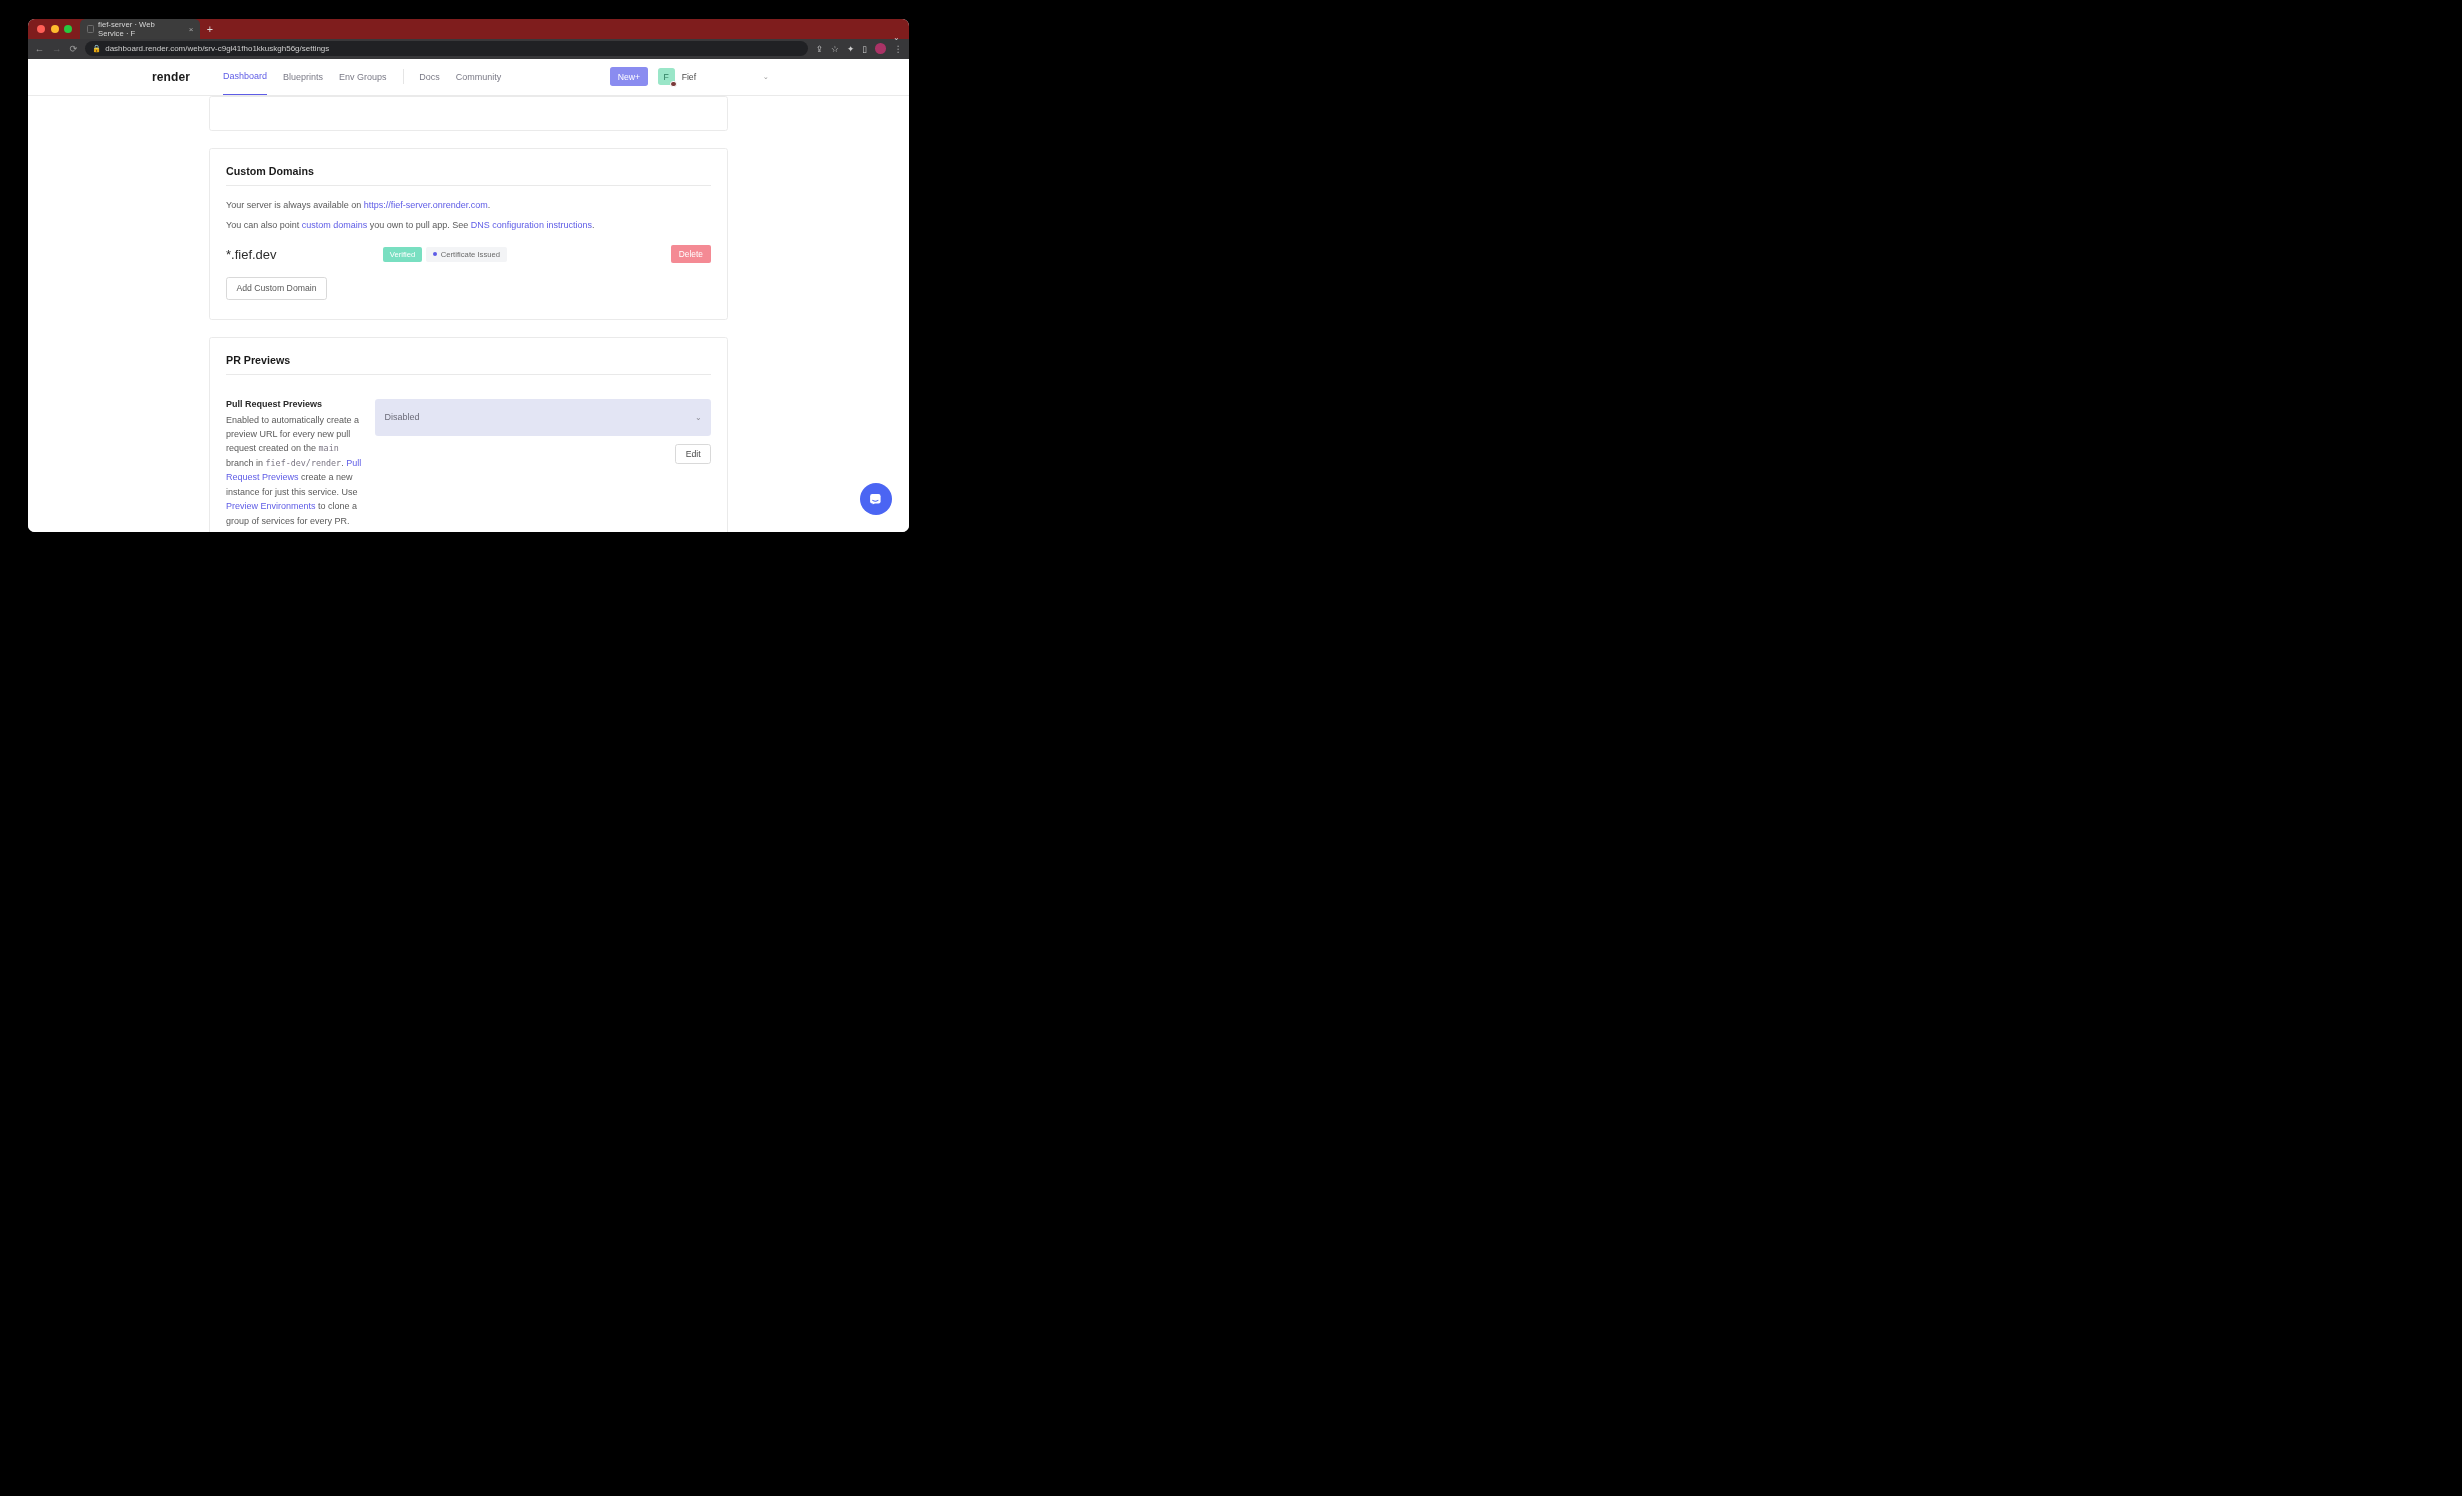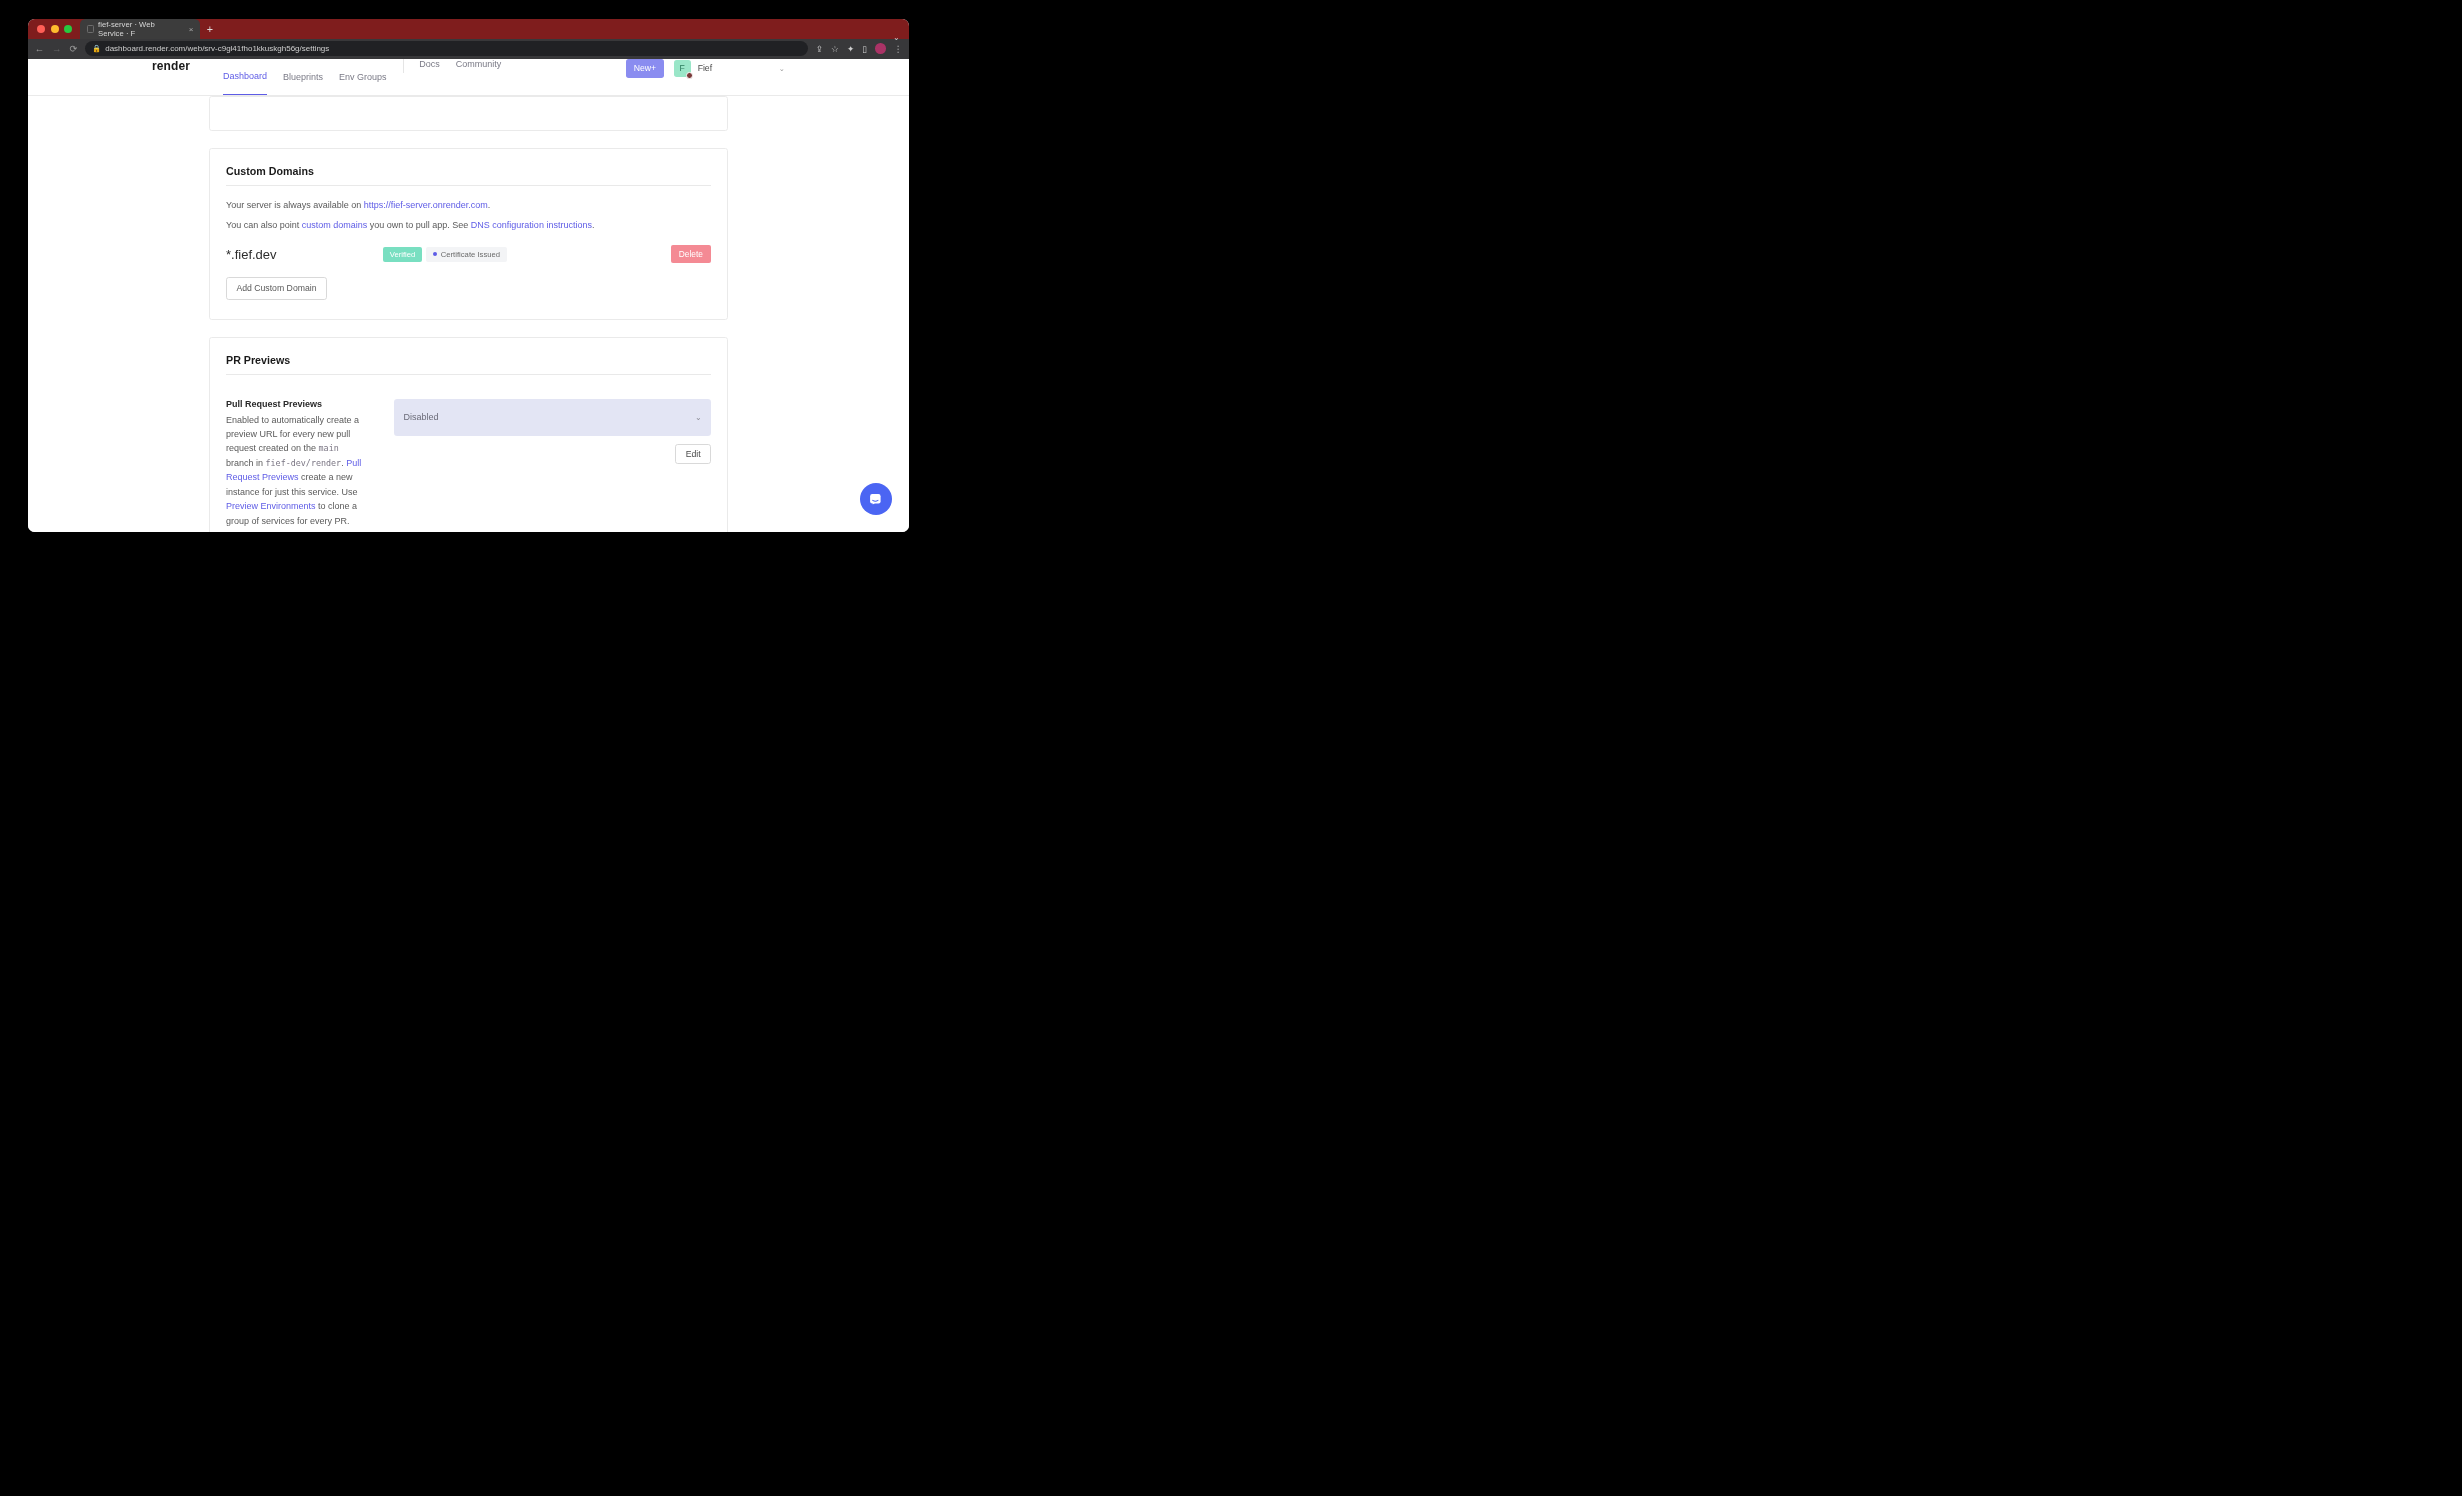--- a/index.html
+++ b/index.html
@@ -55,7 +55,7 @@
   .app { background:#fff; height: calc(100% - 39px); position:relative; }
   .app-header {
     height:37px; border-bottom:0.7px solid #eaeaea;
-    display:flex; align-items:flex-start; padding:0 0 0 124px;
+    display:flex; align-items:center; padding:0 16px 0 124px;
   }
   .logo { font-weight:600; font-size:12px; letter-spacing:0.1px; color:#1a1a1a; }
   .mainnav { display:flex; gap:16px; margin-left:33px; height:100%; align-items:center; font-size:9px; }

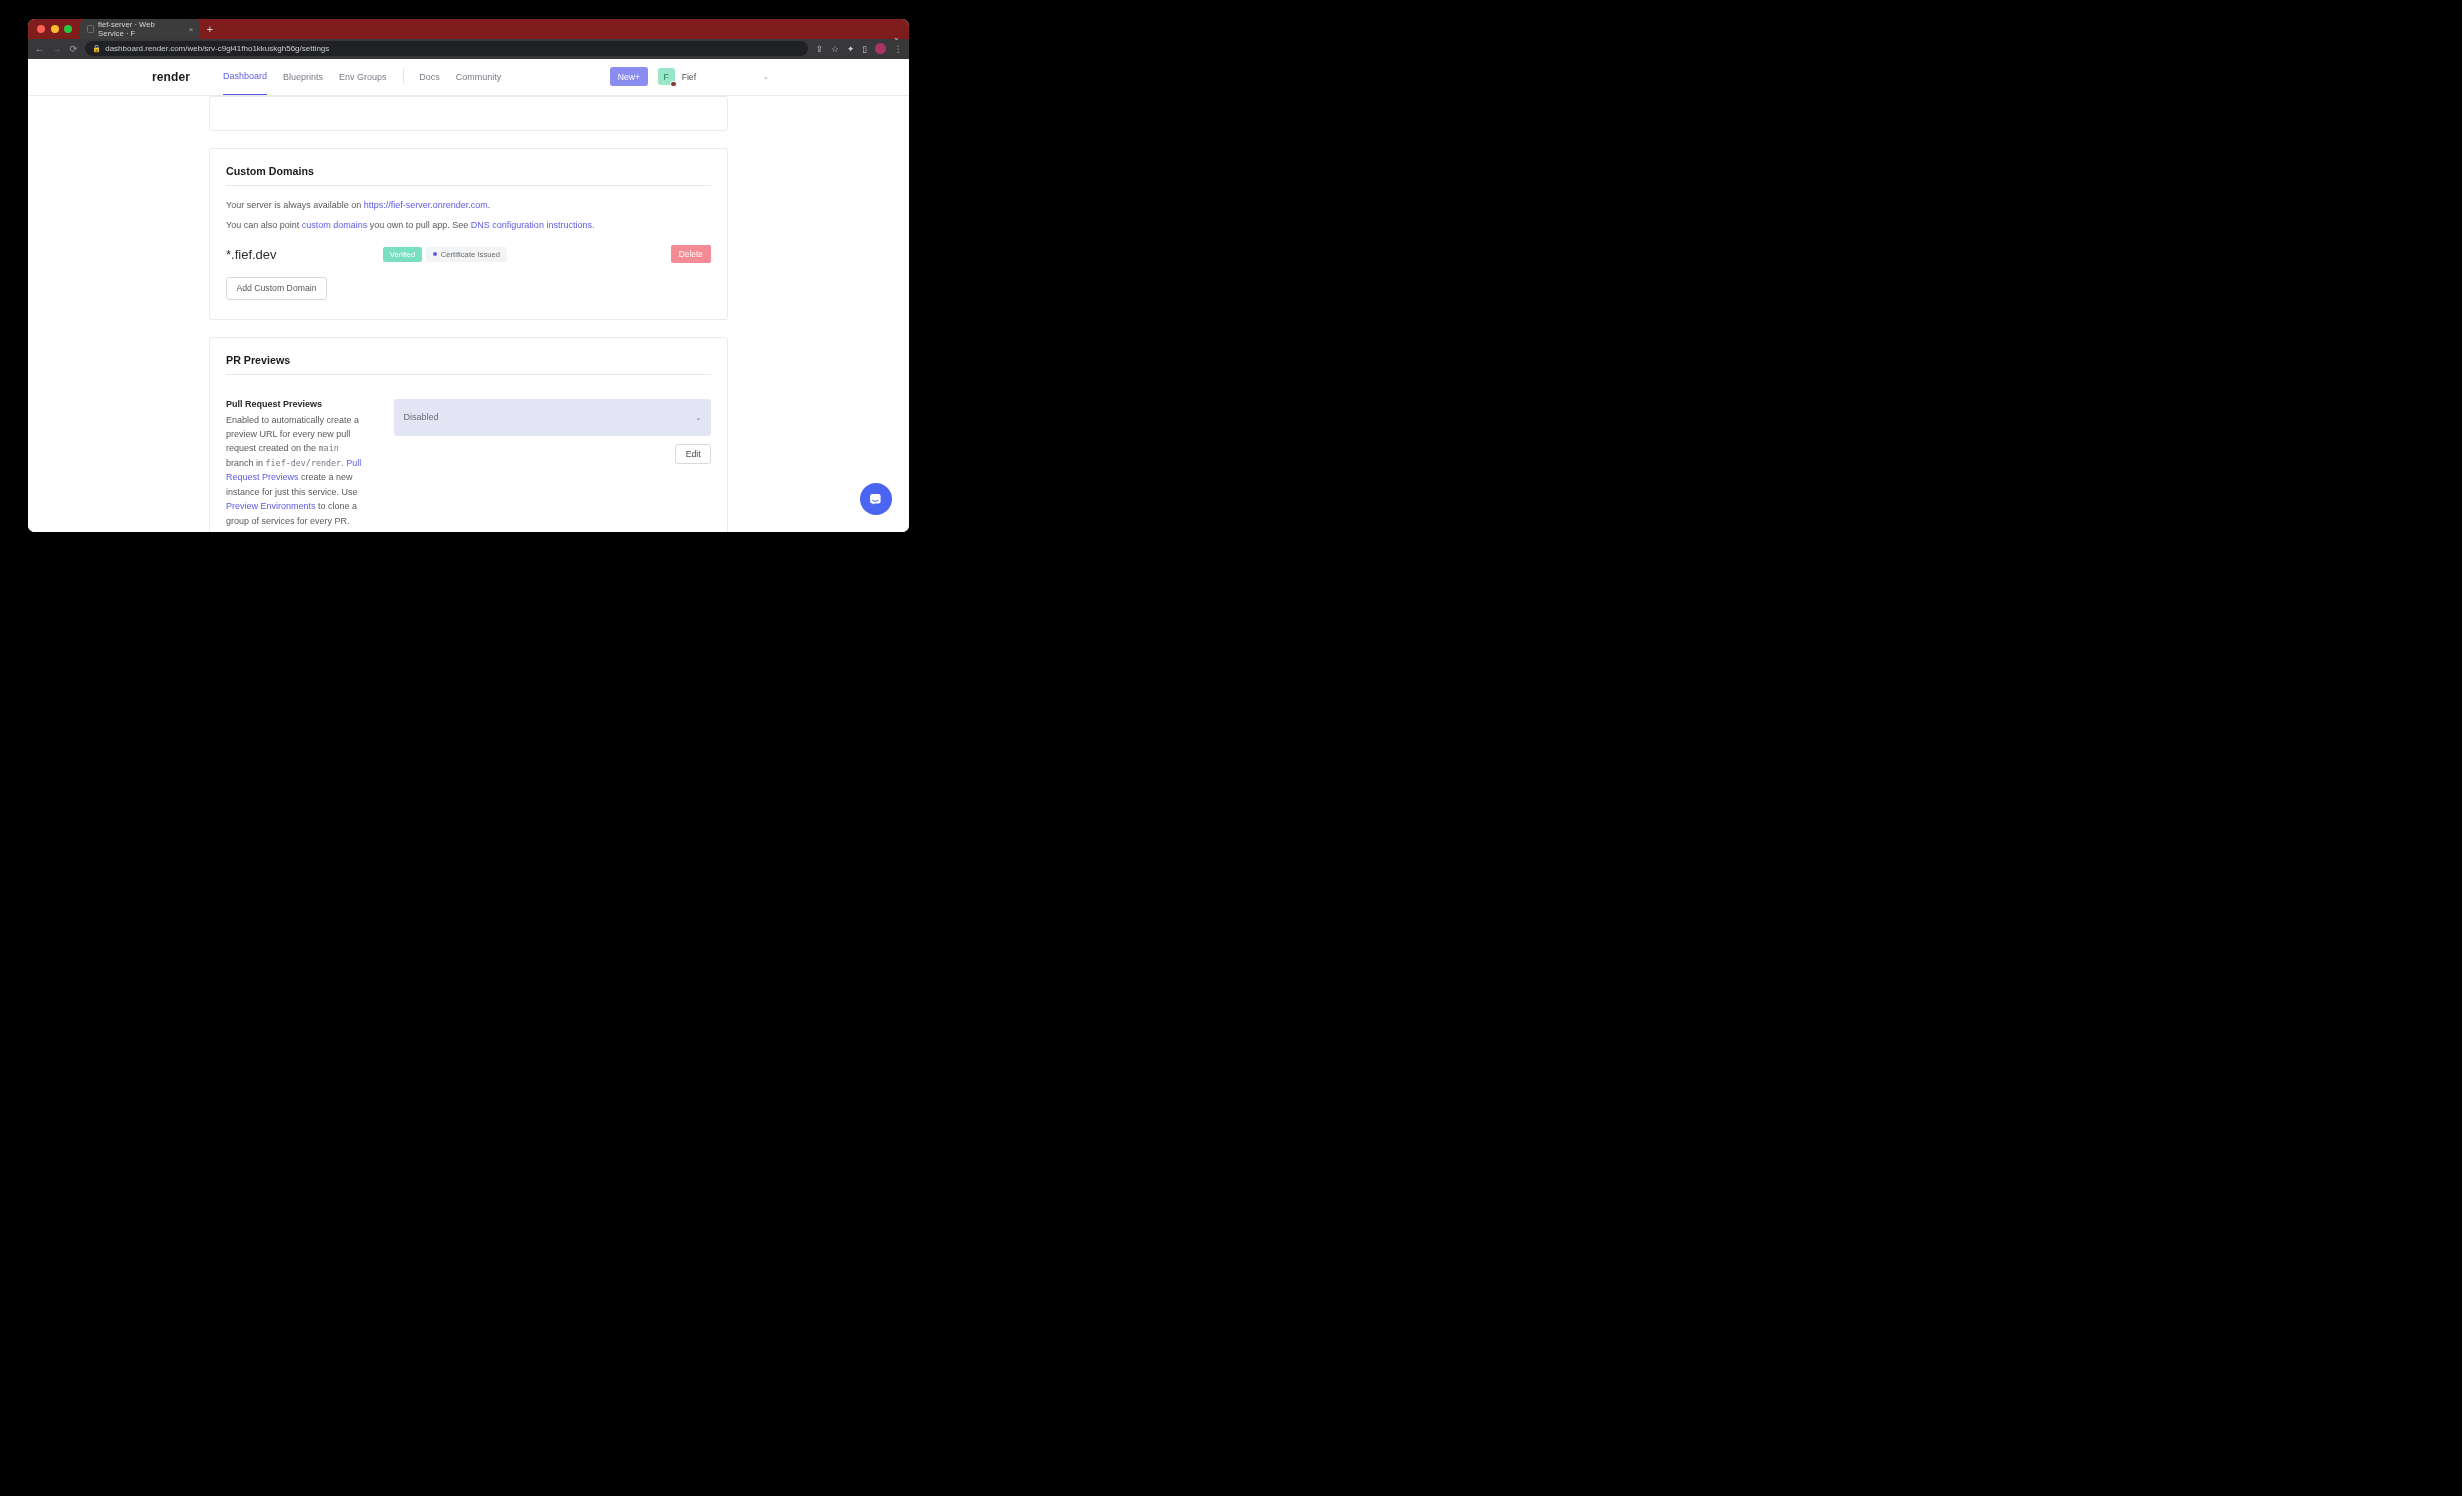--- a/index.html
+++ b/index.html
@@ -108,7 +108,7 @@
     margin-top:13.4px; border:0.7px solid #d9d9d9; background:#fff; color:#5a5a5a;
     font-size:8.7px; padding:5.4px 9.4px; border-radius:2.7px;
   }
-  .prp-row { display:flex; gap:27px;margin-top:24px; }
+  .prp-row { display:flex; gap:8px;margin-top:24px; }
   .prp-left { width:141px; }
   .prp-left .subhdr { font-size:9px; font-weight:600; color:#2a2a2a; margin-bottom:4px;}
   .prp-left p { font-size:9px; color:#5a5a5a; line-height:1.6;}

